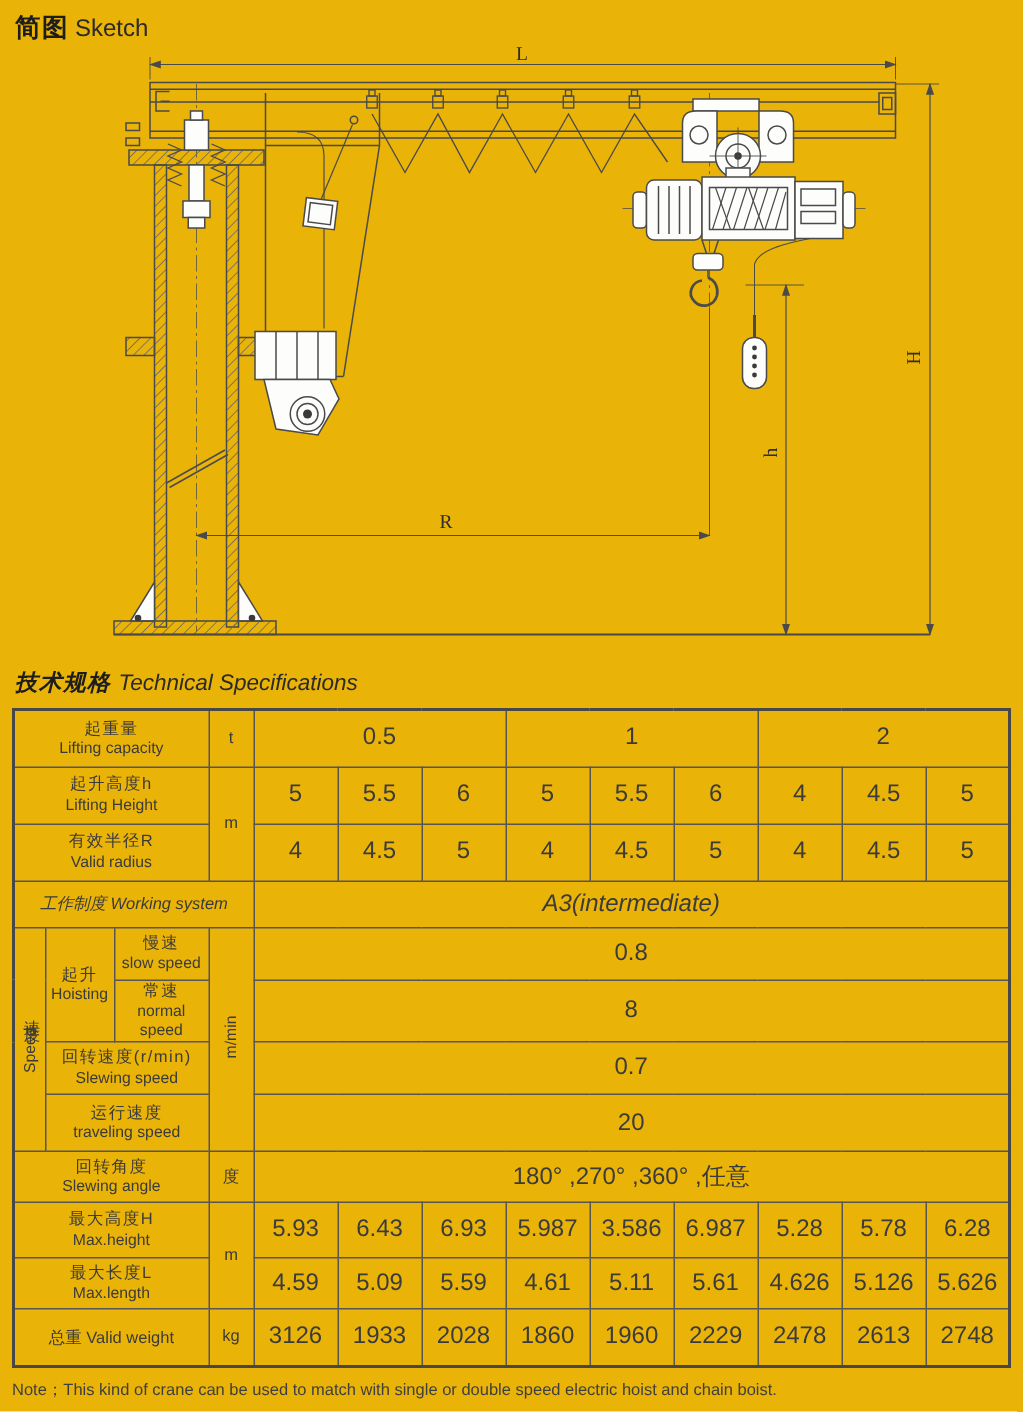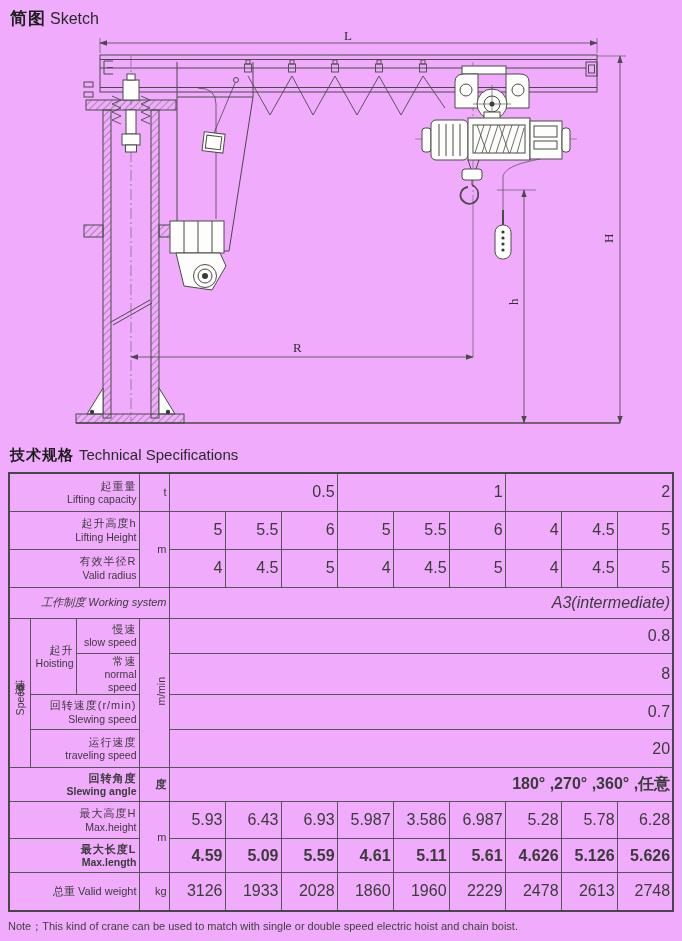--- a/index.html
+++ b/index.html
@@ -5,7 +5,7 @@
   html,body{margin:0;padding:0;background:#ffffff;}
   .page{
     width:682px;height:941px;position:relative;overflow:hidden;
-    background:#f0abfc;
+    background:#eab308;
     font-family:"Liberation Sans", sans-serif;
     color:#333;
   }

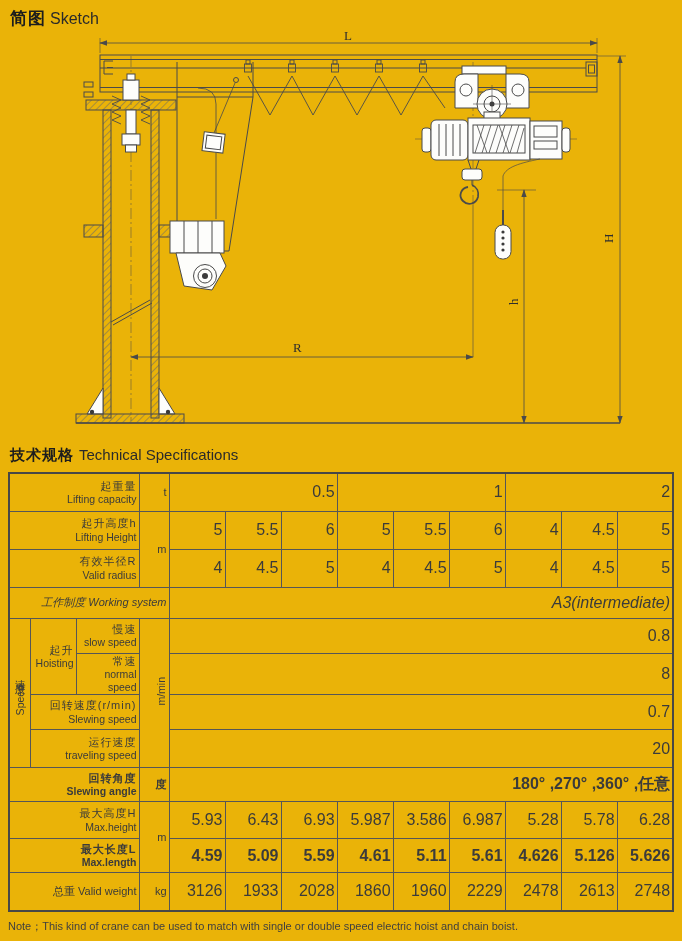--- a/index.html
+++ b/index.html
@@ -16,7 +16,7 @@
   .sketch-title .en{font-size:16px;font-weight:normal;color:#2a2a2a;margin-left:4px;}
   .sketch-svg{position:absolute;top:0;left:0;}
   
-  .specs-title{margin:0 0 7px 10px;}
+  .specs-title{margin:0 0 7px 10px;font-style:italic;}
   .specs-title .zh{font-size:15px;font-weight:bold;color:#1d1d1d;letter-spacing:1px;}
   .specs-title .en{font-size:15px;font-weight:normal;color:#2a2a2a;margin-left:5px;}
   table.spec{

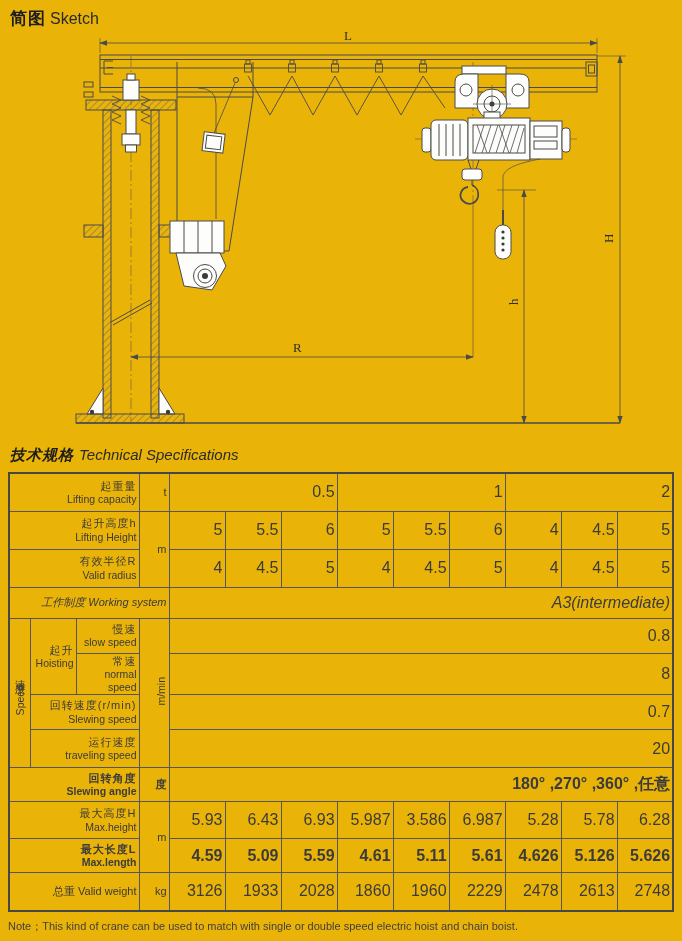--- a/index.html
+++ b/index.html
@@ -22,7 +22,7 @@
   table.spec{
     border-collapse:collapse;table-layout:fixed;
     margin-left:8px;width:666px;
-    text-align:right;font-size:11px;color:#3b3b3b;
+    text-align:center;font-size:11px;color:#3b3b3b;
     border:2px solid #474747;
   }
   table.spec td{border:1px solid #565656;padding:0 2px;vertical-align:middle;}

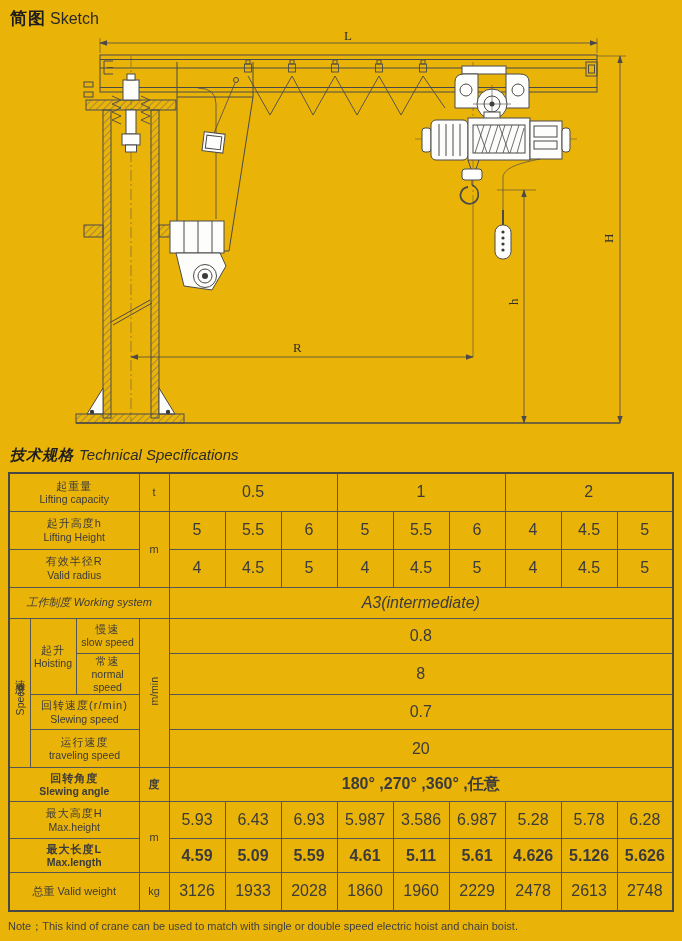--- a/index.html
+++ b/index.html
@@ -35,7 +35,7 @@
   .vzh{writing-mode:vertical-lr;text-orientation:upright;letter-spacing:4px;font-size:11px;}
   .ven{display:inline-block;writing-mode:vertical-rl;transform:rotate(180deg);font-size:10.5px;}
   tr.h38{height:38px;} tr.h37{height:37px;} tr.h35{height:35px;}
-  tr.h34{height:34px;font-weight:bold;} tr.h31{height:31px;font-style:italic;}
+  tr.h34{height:34px;} tr.h31{height:31px;font-style:italic;}
   
   .notes{margin:7px 0 0 8px;}
   .note-zh{font-size:11.5px;font-weight:bold;color:#222;}

